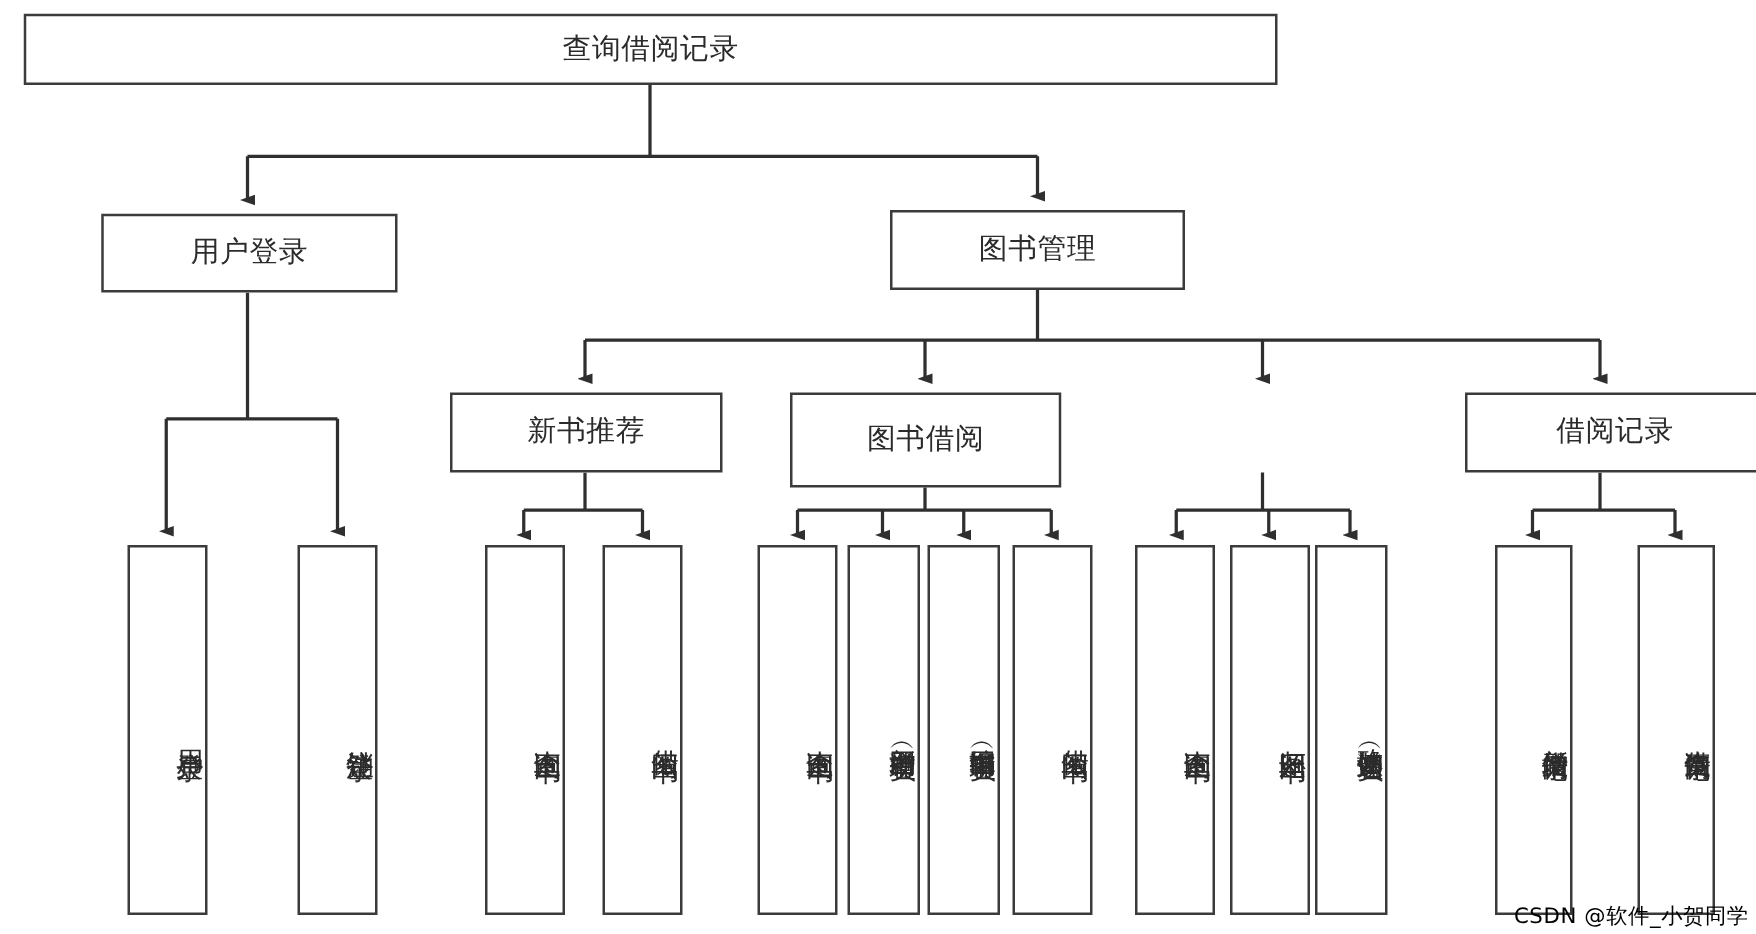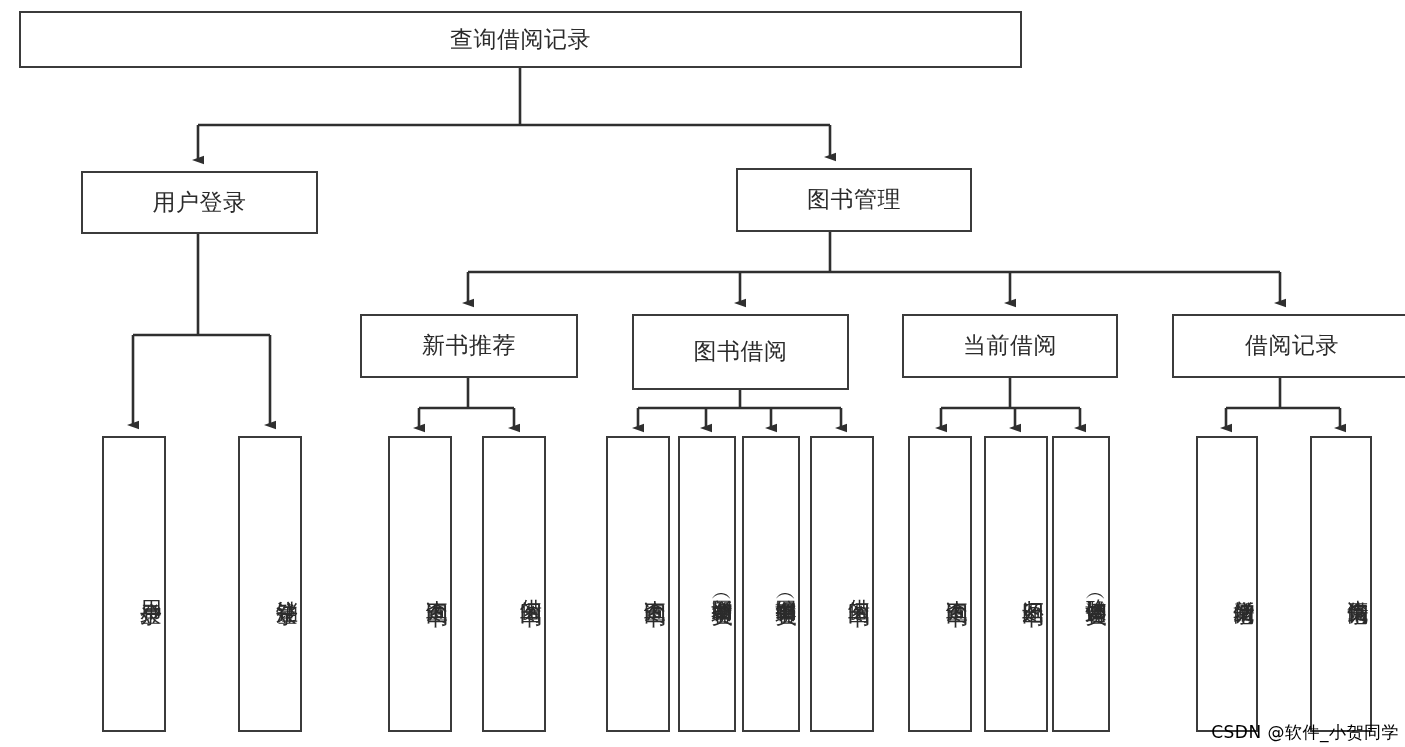--- a/index.html
+++ b/index.html
@@ -131,7 +131,7 @@
     <span>用户登录</span>
   </div>
 
-  <div class="node horizontal" style="left:712px; top:168px; width:236px; height:64px;margin-left:24px;">
+  <div class="node horizontal" style="left:712px; top:168px; width:236px; height:64px;">
     <span>图书管理</span>
   </div>
 

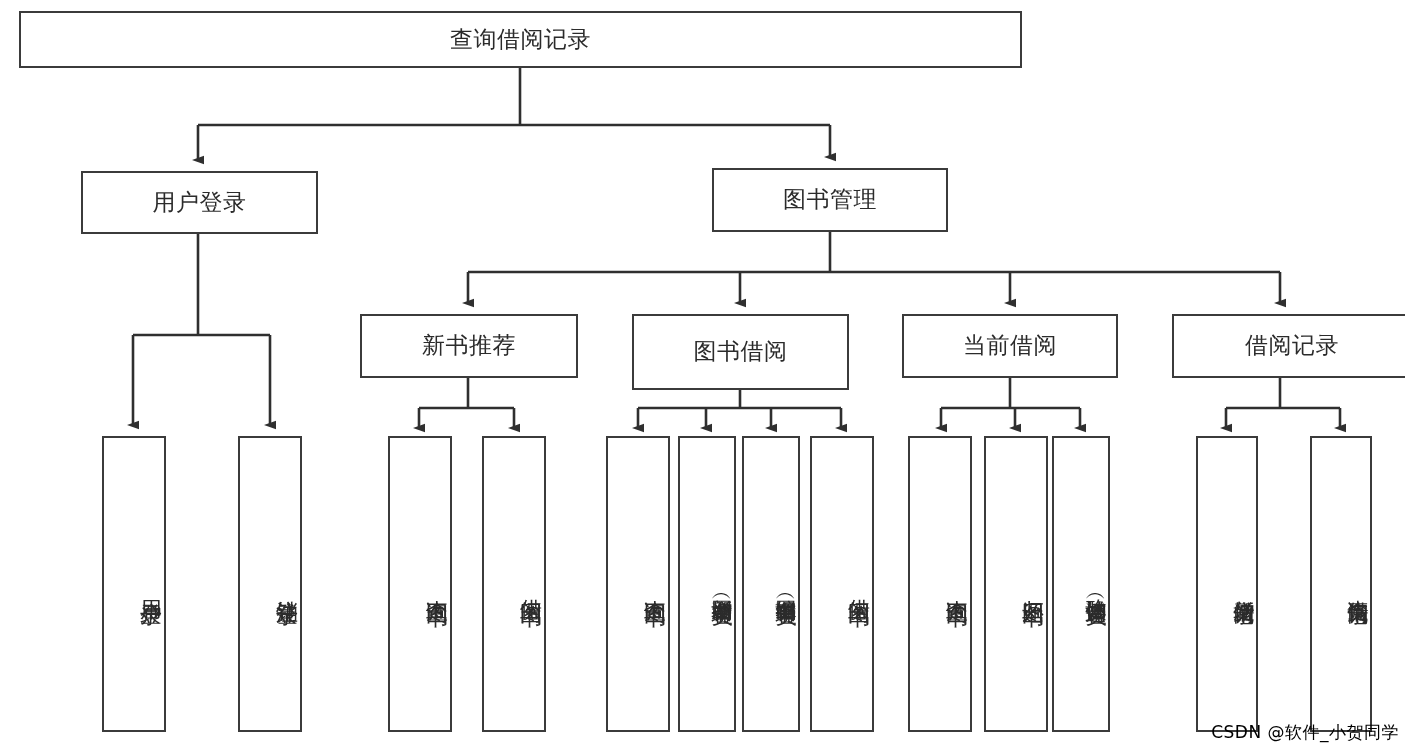--- a/index.html
+++ b/index.html
@@ -143,9 +143,6 @@
     <span>图书借阅</span>
   </div>
 
-  <div class="node horizontal" style="left:902px; top:314px; width:216px; height:64px;">
-    <span>当前借阅</span>
-  </div>
 
   <div class="node horizontal" style="left:1172px; top:314px; width:240px; height:64px;">
     <span>借阅记录</span>

